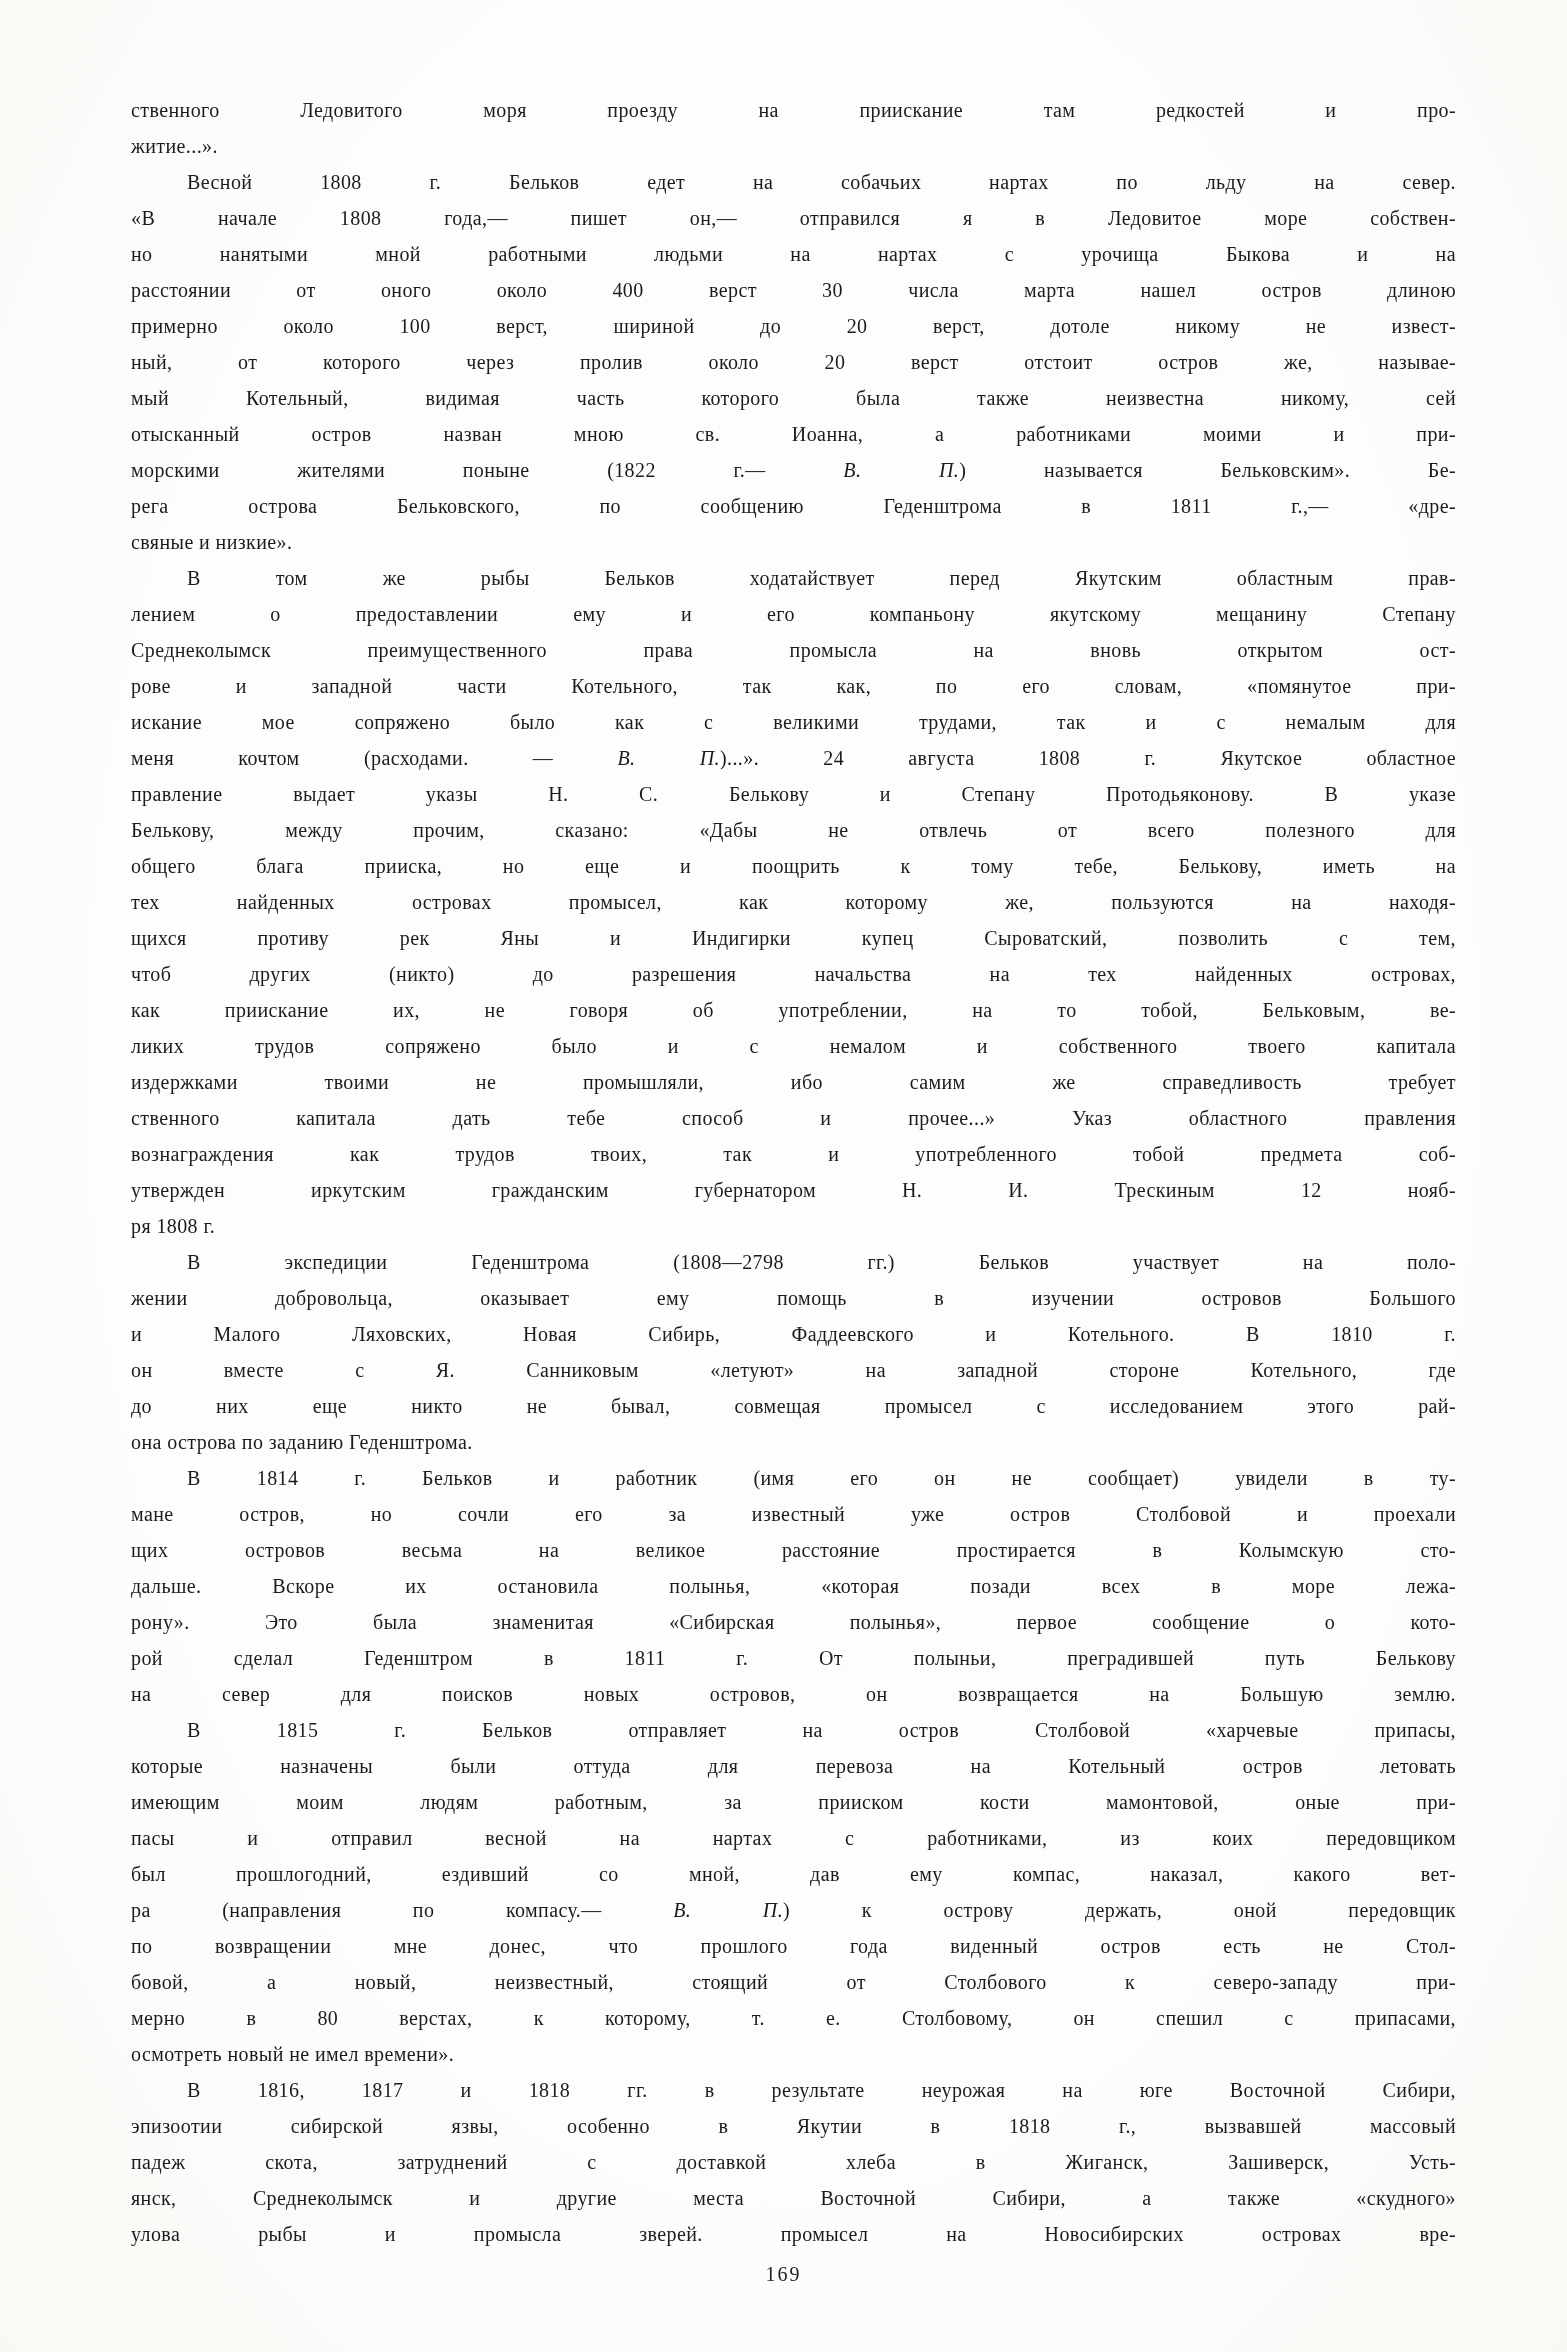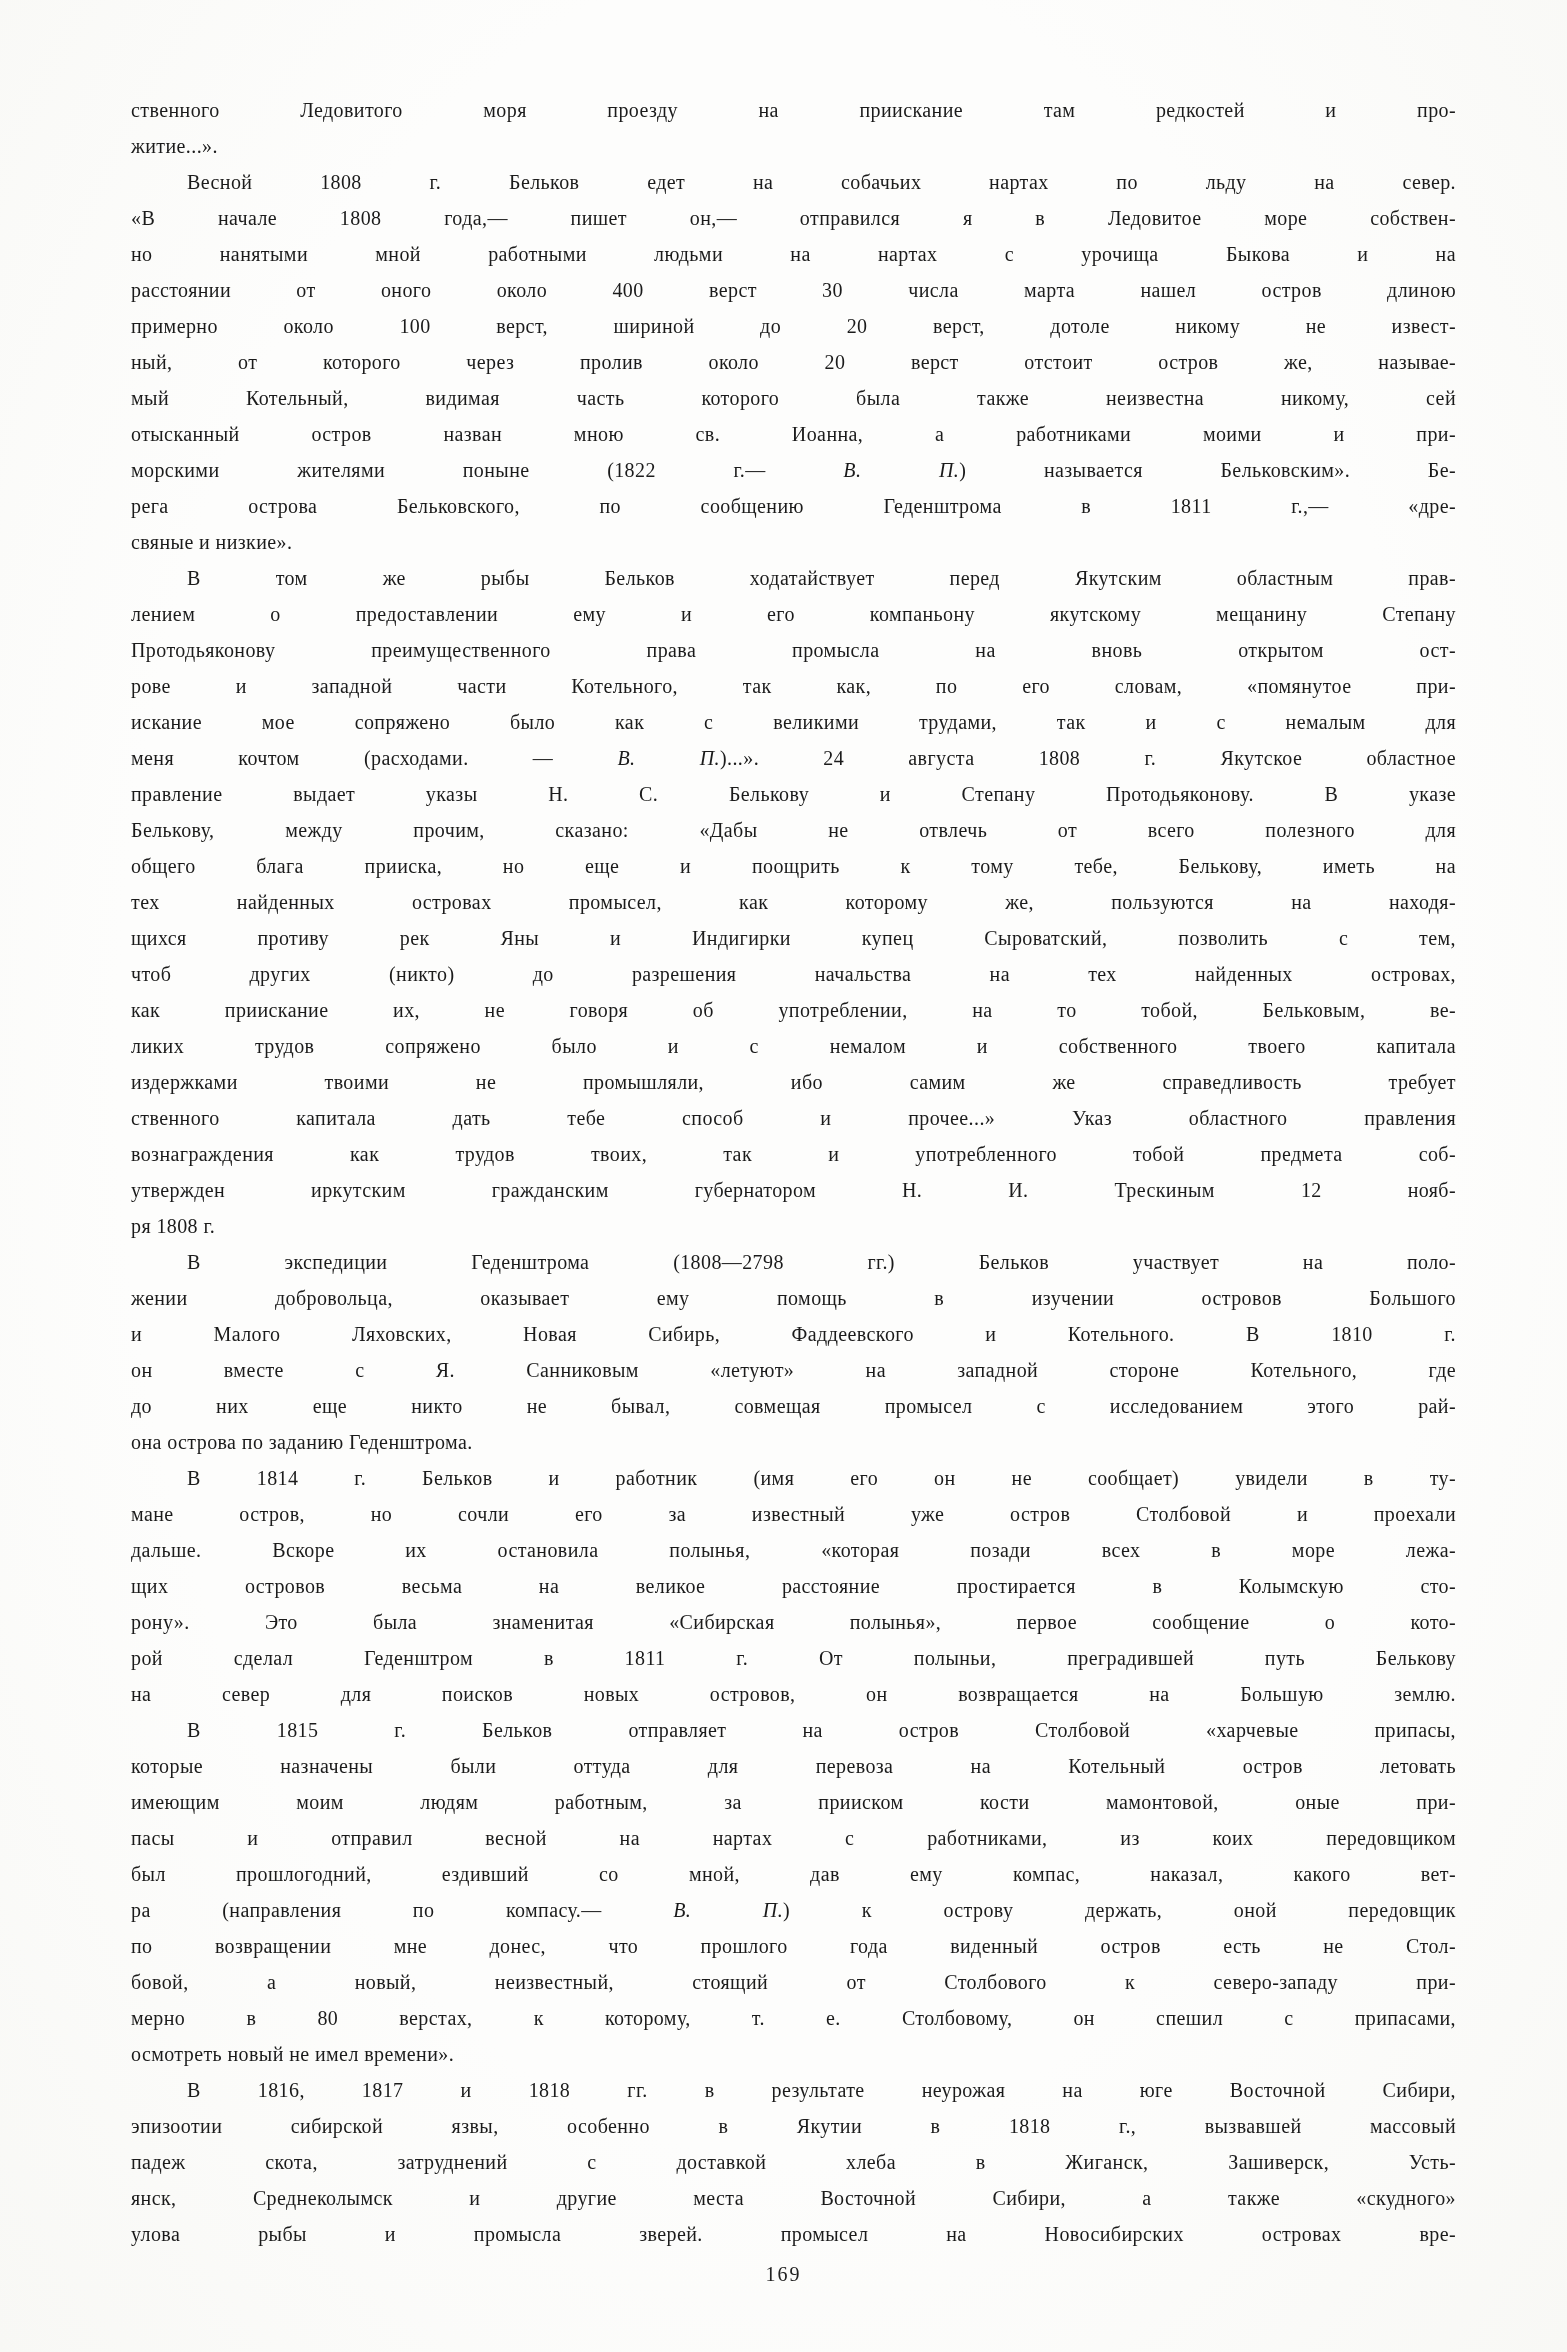--- a/index.html
+++ b/index.html
@@ -77,7 +77,7 @@
       <div class="line para-end">свяные и низкие».</div>
       <div class="line indent">В том же рыбы Бельков ходатайствует перед Якутским областным прав-</div>
       <div class="line">лением о предоставлении ему и его компаньону якутскому мещанину Степану</div>
-      <div class="line">Протодьяконову преимущественного права промысла на вновь открытом ост-</div>
+      <div class="line">Среднеколымск преимущественного права промысла на вновь открытом ост-</div>
       <div class="line">рове и западной части Котельного, так как, по его словам, «помянутое при-</div>
       <div class="line">искание мое сопряжено было как с великими трудами, так и с немалым для</div>
       <div class="line">меня кочтом (расходами. — <i>В. П.</i>)...». 24 августа 1808 г. Якутское областное</div>

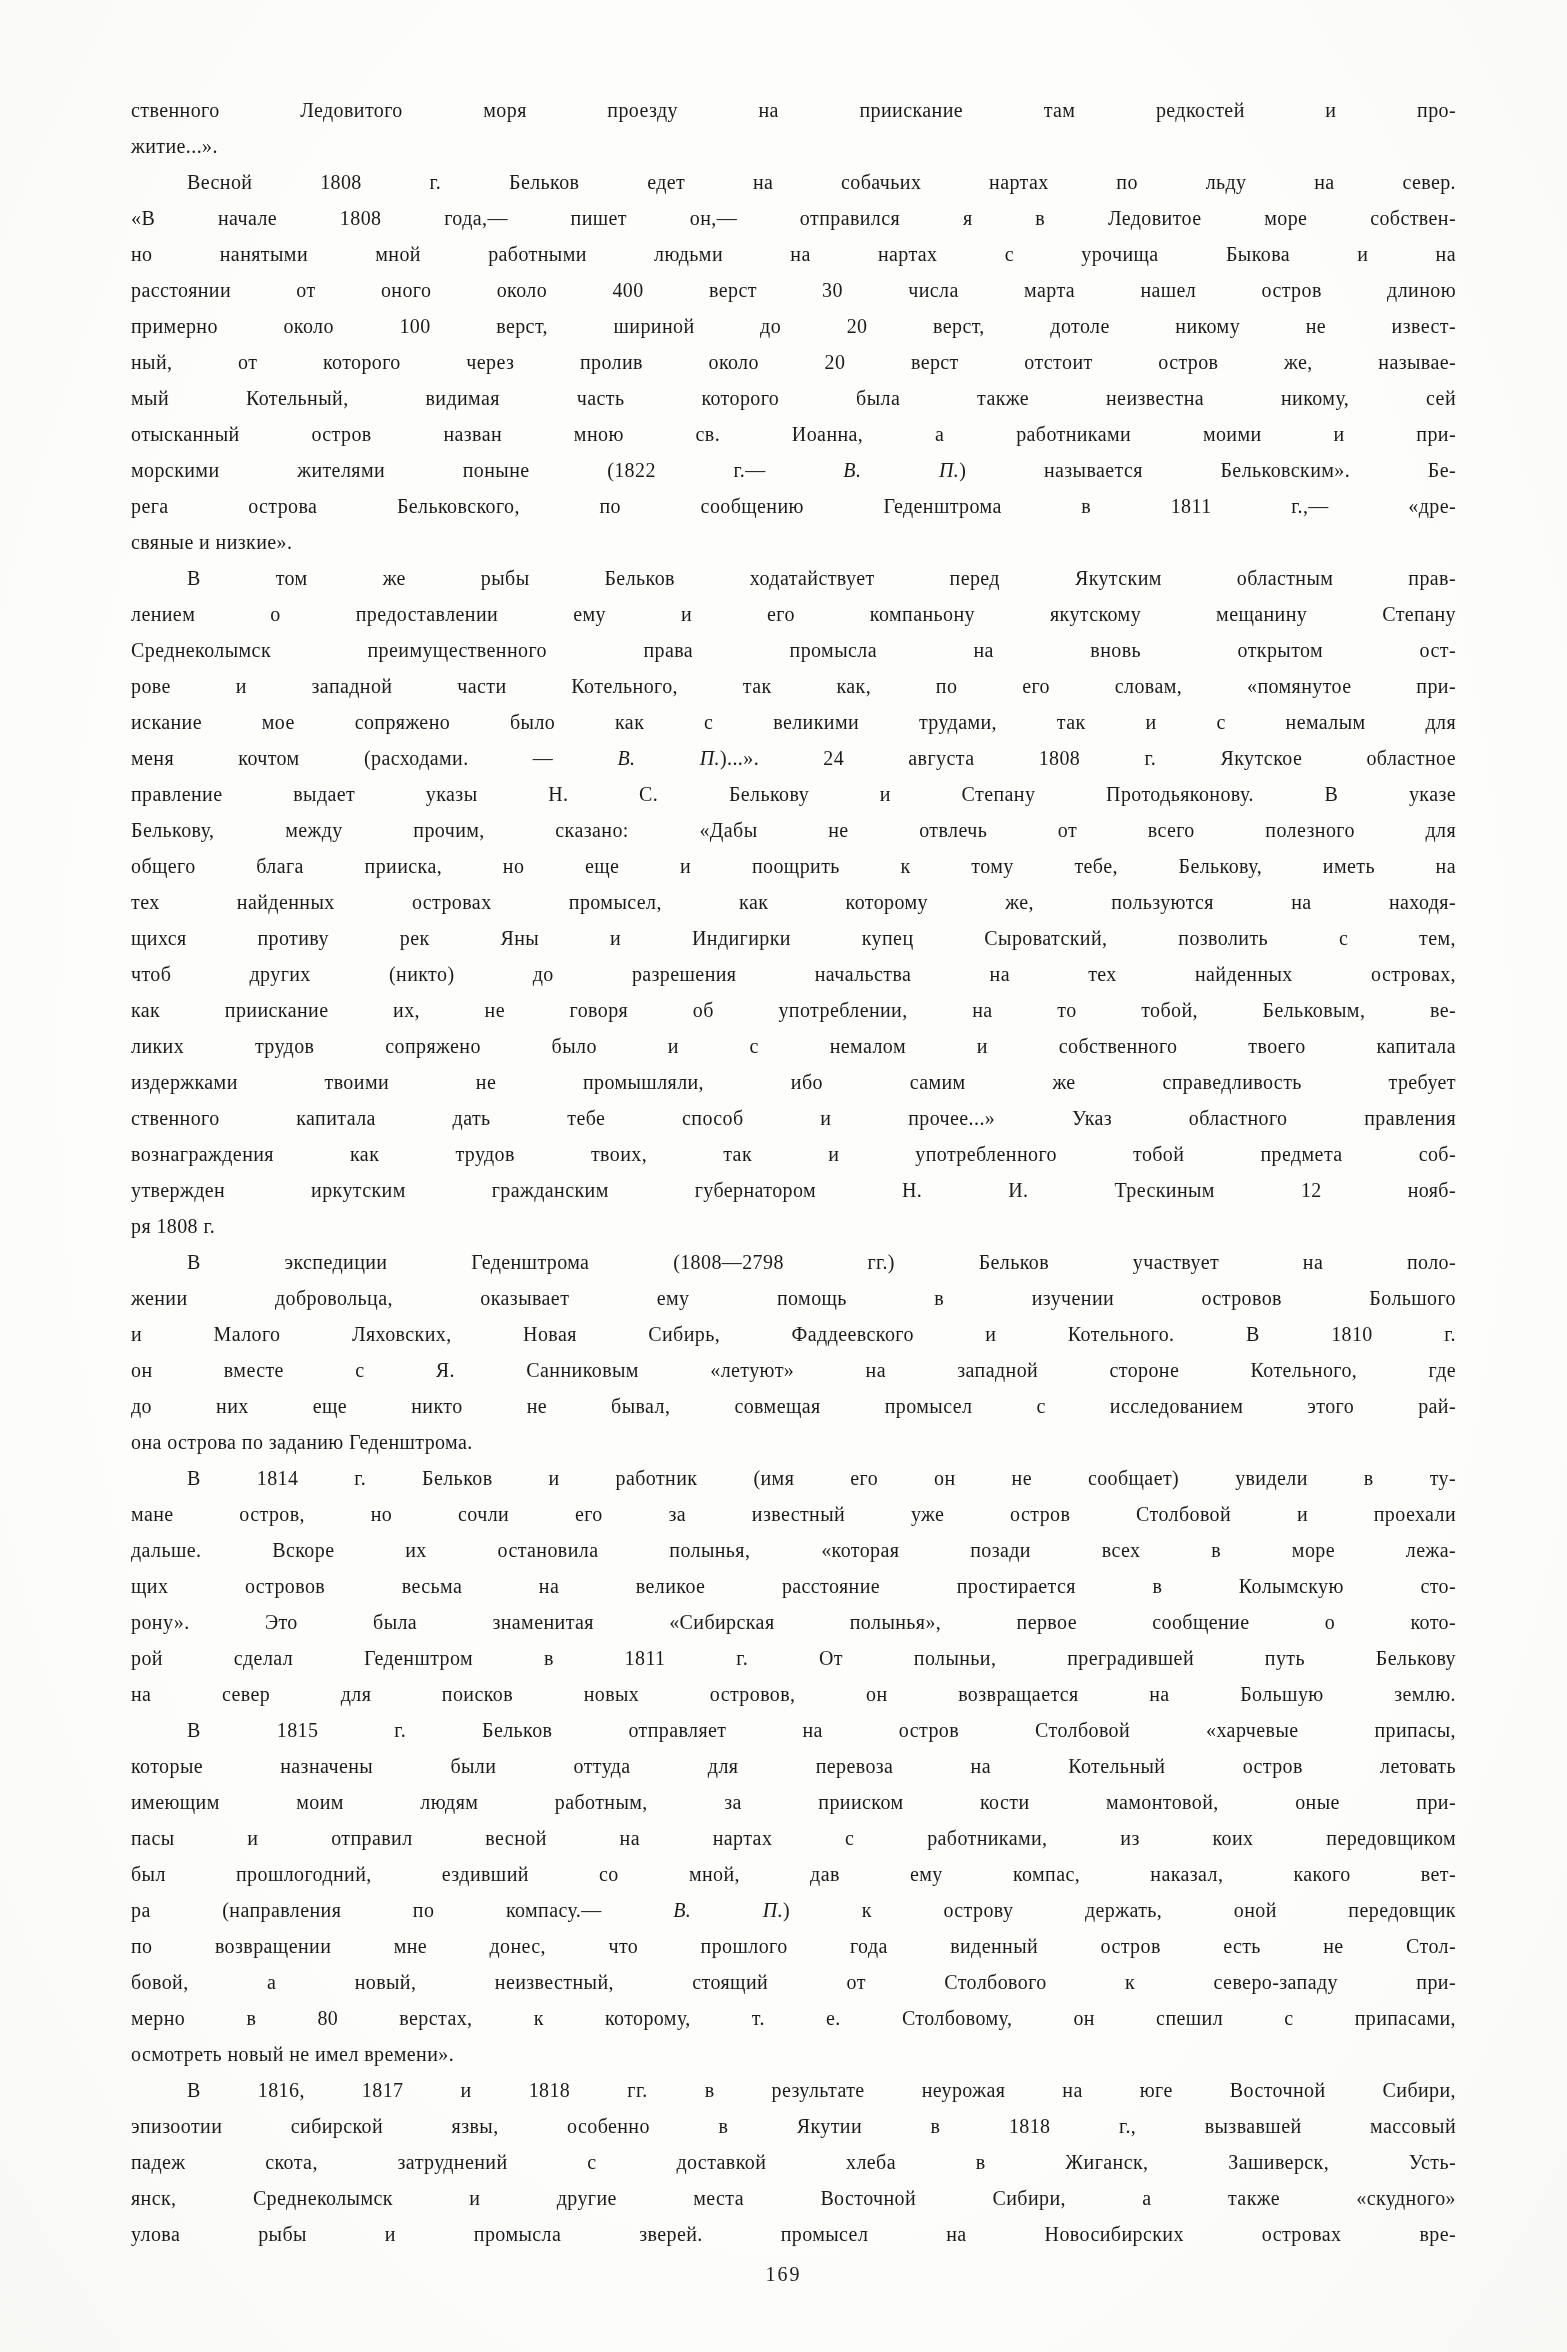--- a/index.html
+++ b/index.html
@@ -102,8 +102,8 @@
       <div class="line para-end">она острова по заданию Геденштрома.</div>
       <div class="line indent">В 1814 г. Бельков и работник (имя его он не сообщает)  увидели в ту-</div>
       <div class="line">мане остров, но сочли его за известный уже остров Столбовой и проехали</div>
+      <div class="line">щих островов весьма на великое расстояние простирается в Колымскую сто-</div>
       <div class="line">дальше. Вскоре их остановила полынья, «которая позади всех в море лежа-</div>
-      <div class="line">щих островов весьма на великое расстояние простирается в Колымскую сто-</div>
       <div class="line">рону». Это была знаменитая «Сибирская полынья», первое сообщение о кото-</div>
       <div class="line">рой сделал Геденштром в 1811 г. От полыньи, преградившей путь Белькову</div>
       <div class="line">на север для поисков новых островов, он возвращается на Большую землю.</div>

